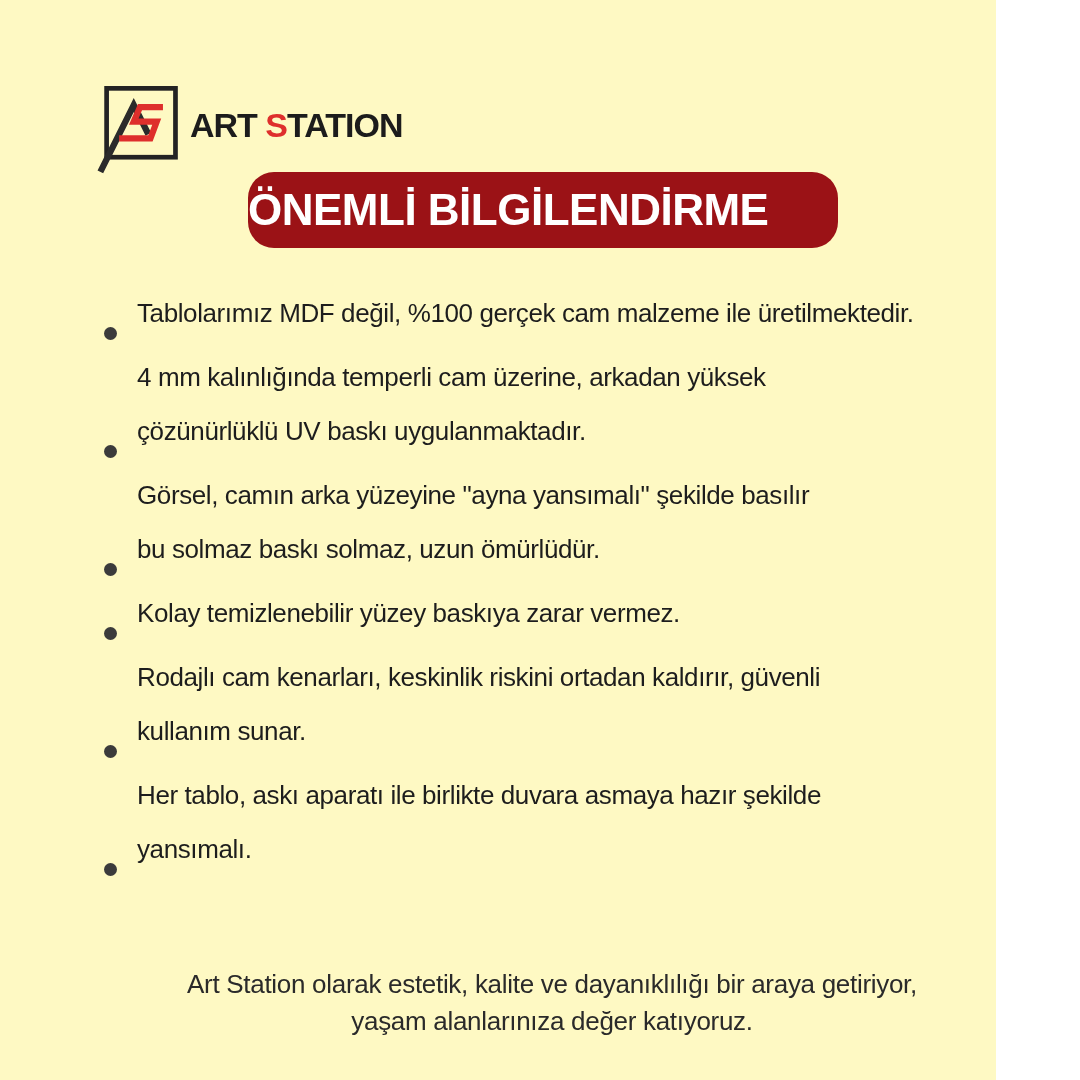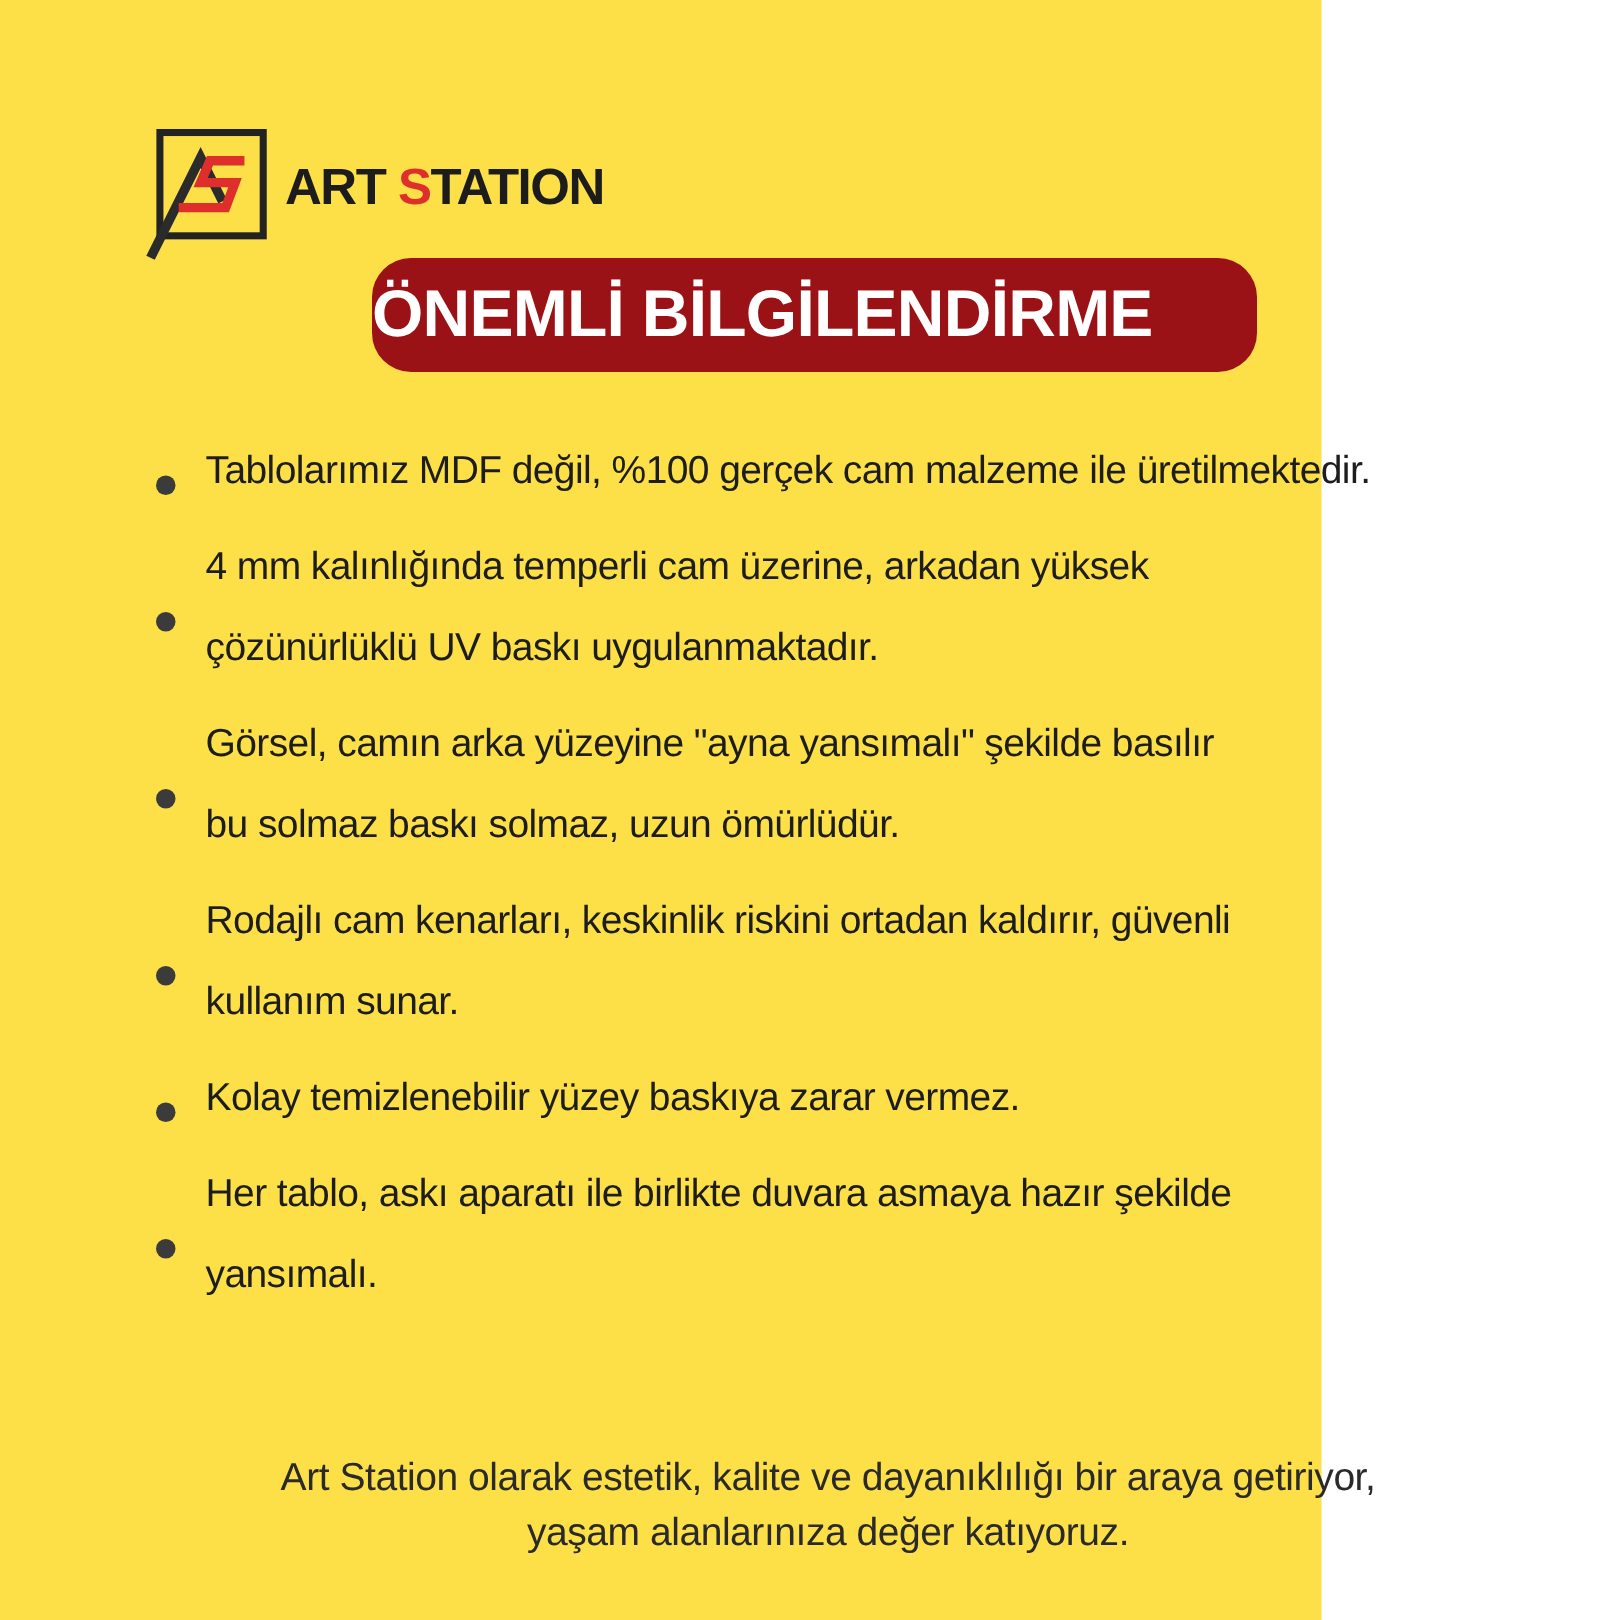--- a/index.html
+++ b/index.html
@@ -10,7 +10,7 @@
     position: relative;
     overflow: hidden;
   }
-  .page { position: absolute; inset: 0; width: 881px; height: 1080px; background: #fde047; }
+  .page { position: absolute; inset: 0; width: 996px; height: 1080px; background: #fef9c3; }
 
   
   .logo-mark { position: absolute; left: 94px; top: 80px; width: 92px; height: 96px; }

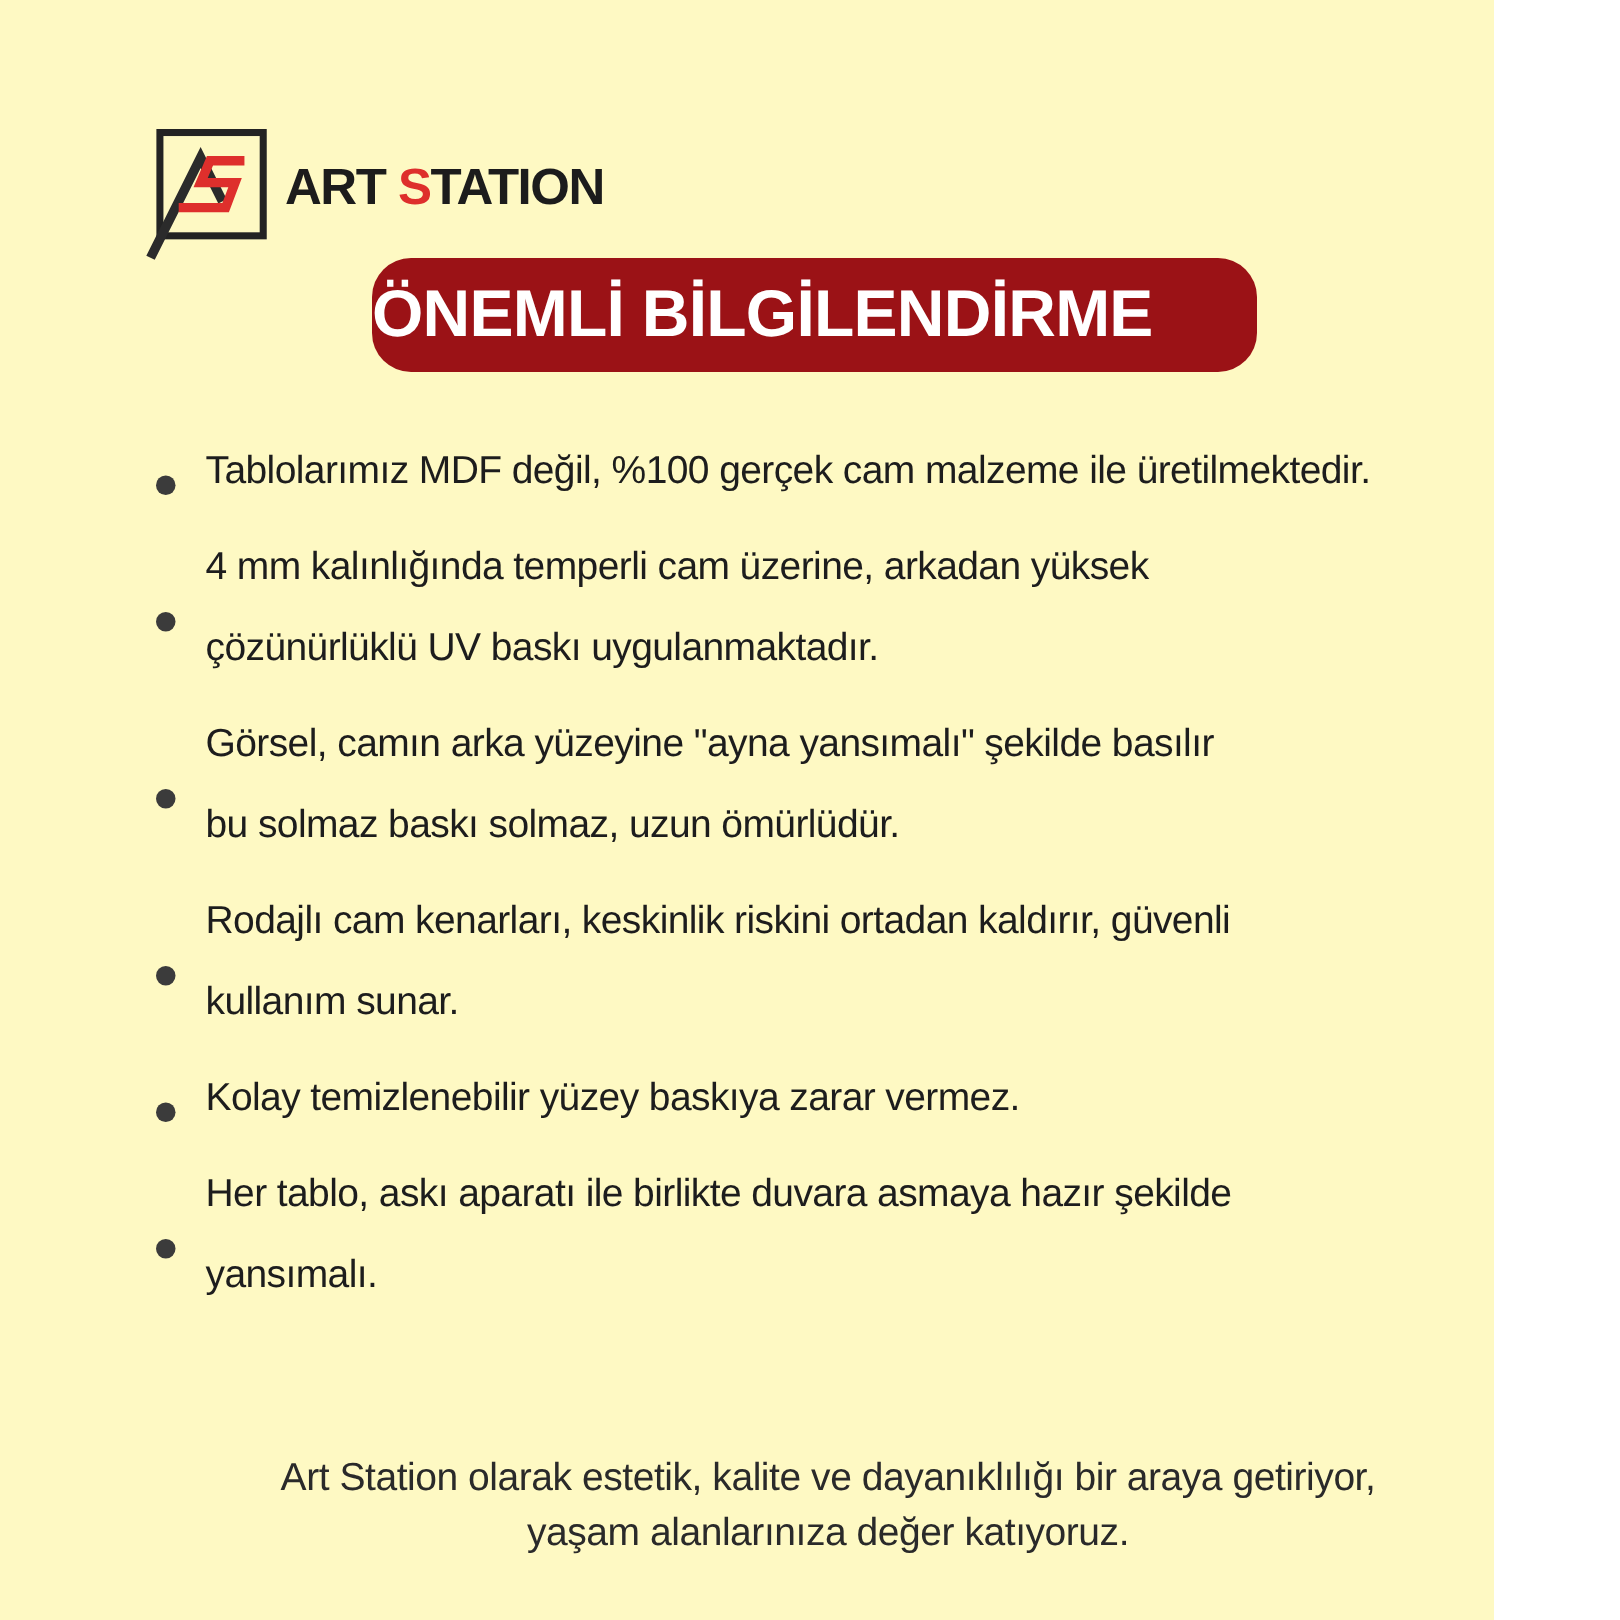--- a/index.html
+++ b/index.html
@@ -40,7 +40,7 @@
     list-style: none;
   }
   .info-item {
-    display: flex; align-items: center;
+    display: flex; align-items: flex-end;
     margin-bottom: 10px;
   }
   .dot {

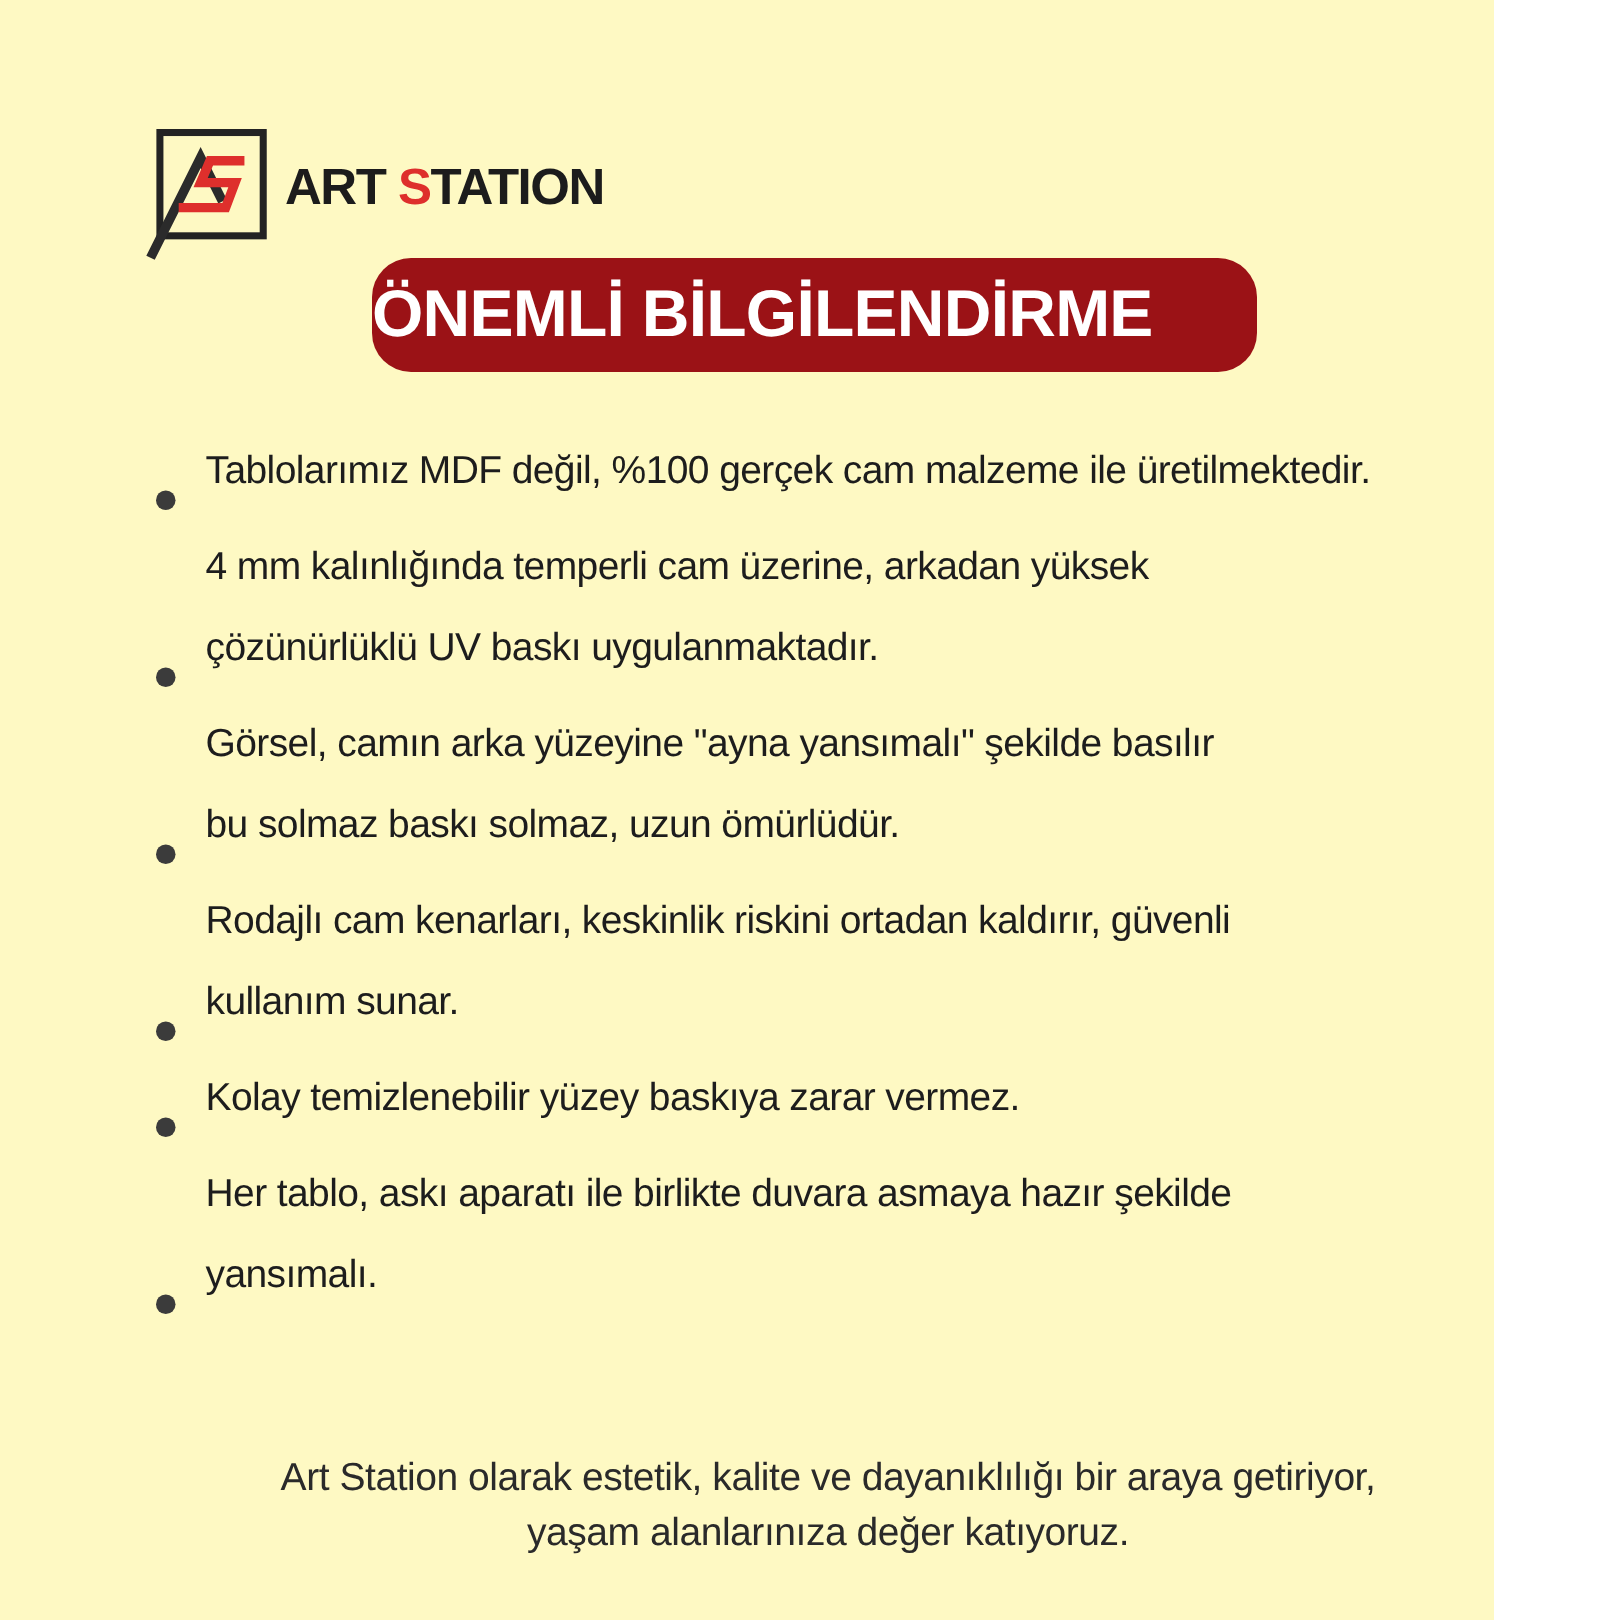--- a/index.html
+++ b/index.html
@@ -107,14 +107,14 @@
       <li class="info-item">
       <span class="dot"></span>
       <div class="bullet-text">
-          <div>Rodajlı cam kenarları, keskinlik riskini ortadan kaldırır, güvenli</div>
-          <div>kullanım sunar.</div>
+          <div>Kolay temizlenebilir yüzey baskıya zarar vermez.</div>
         </div>
     </li>
       <li class="info-item">
       <span class="dot"></span>
       <div class="bullet-text">
-          <div>Kolay temizlenebilir yüzey baskıya zarar vermez.</div>
+          <div>Rodajlı cam kenarları, keskinlik riskini ortadan kaldırır, güvenli</div>
+          <div>kullanım sunar.</div>
         </div>
     </li>
       <li class="info-item">

